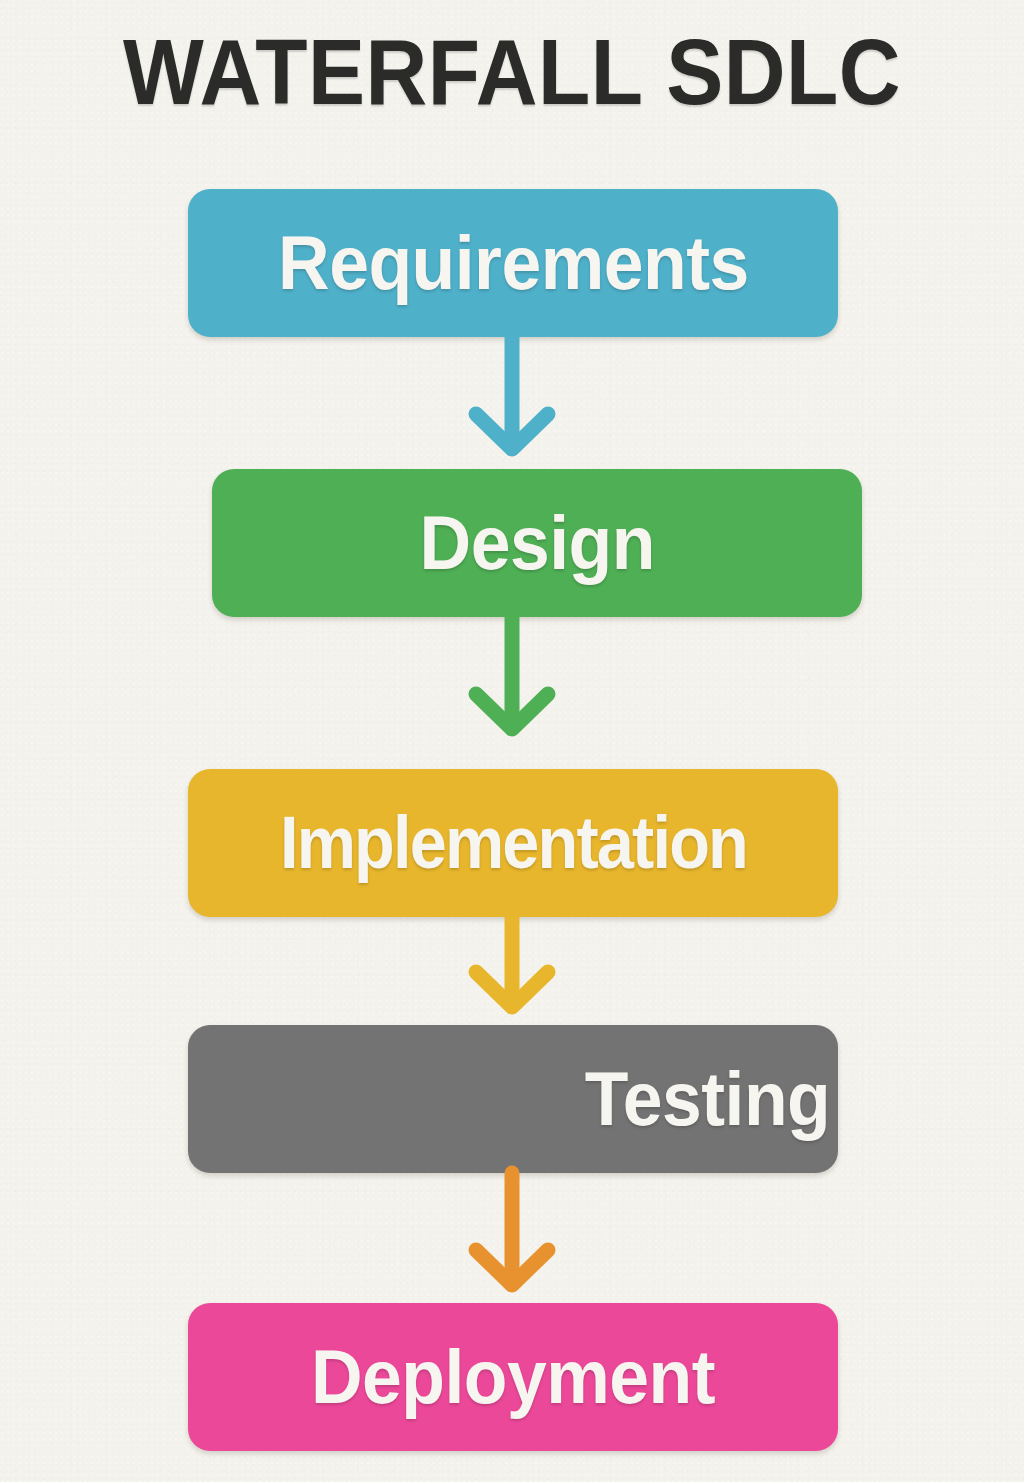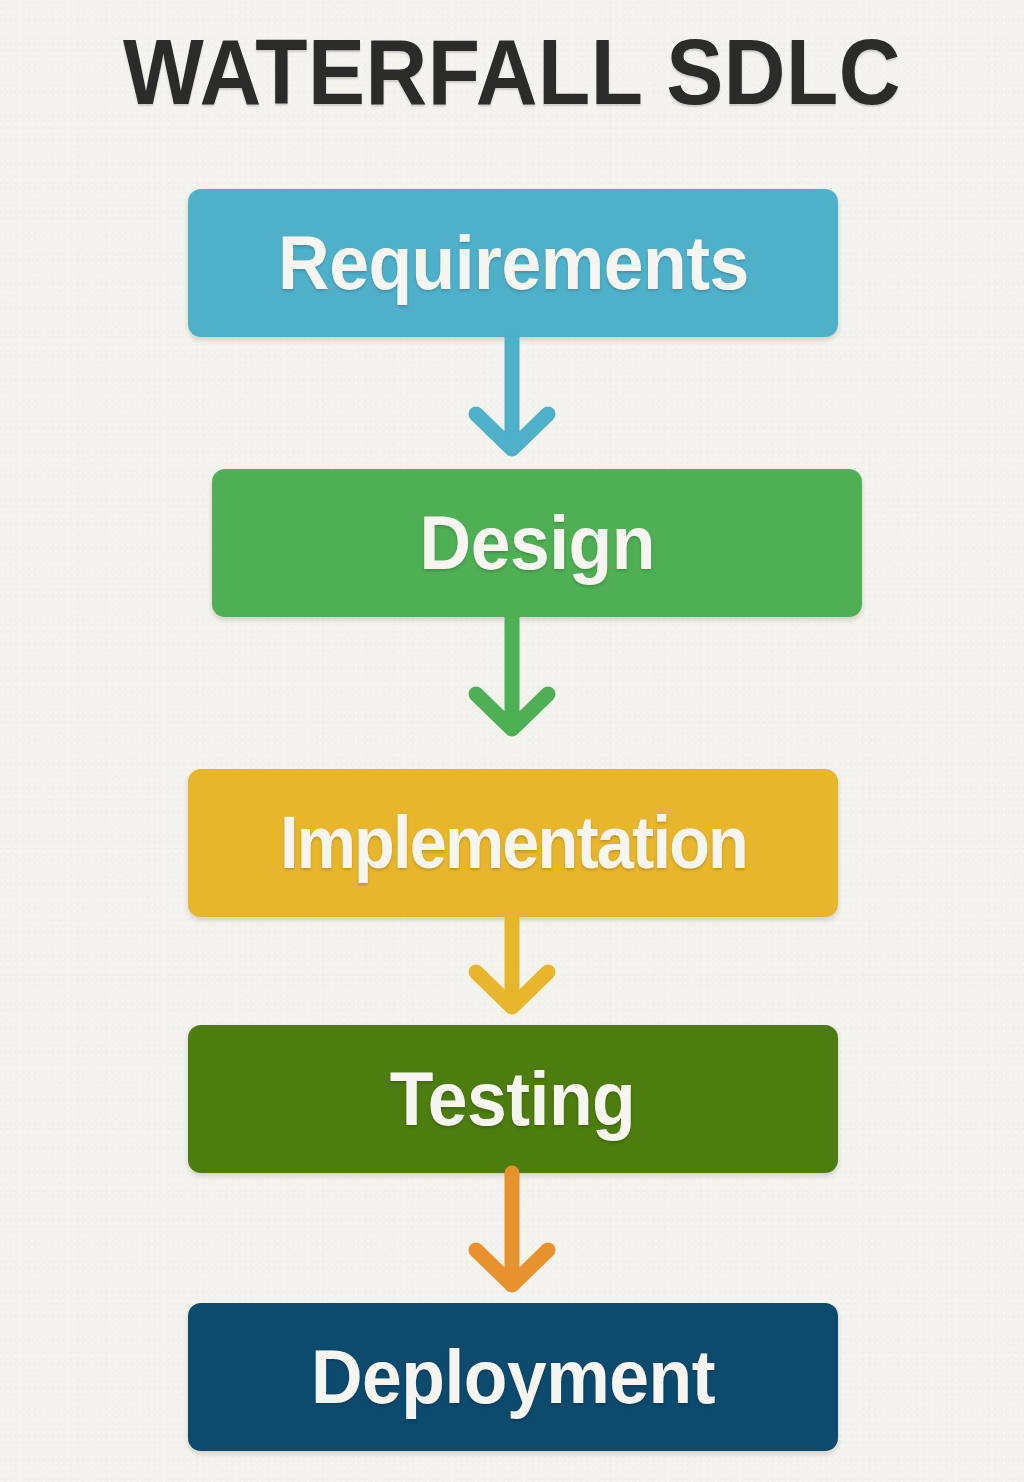--- a/index.html
+++ b/index.html
@@ -61,7 +61,7 @@
     left: 188px;
     width: 650px;
     height: 148px;
-    border-radius: 13px;
+    border-radius: 22px;
     box-shadow: 0 3px 5px rgba(40,30,20,0.16);
     display: flex;
     align-items: center;

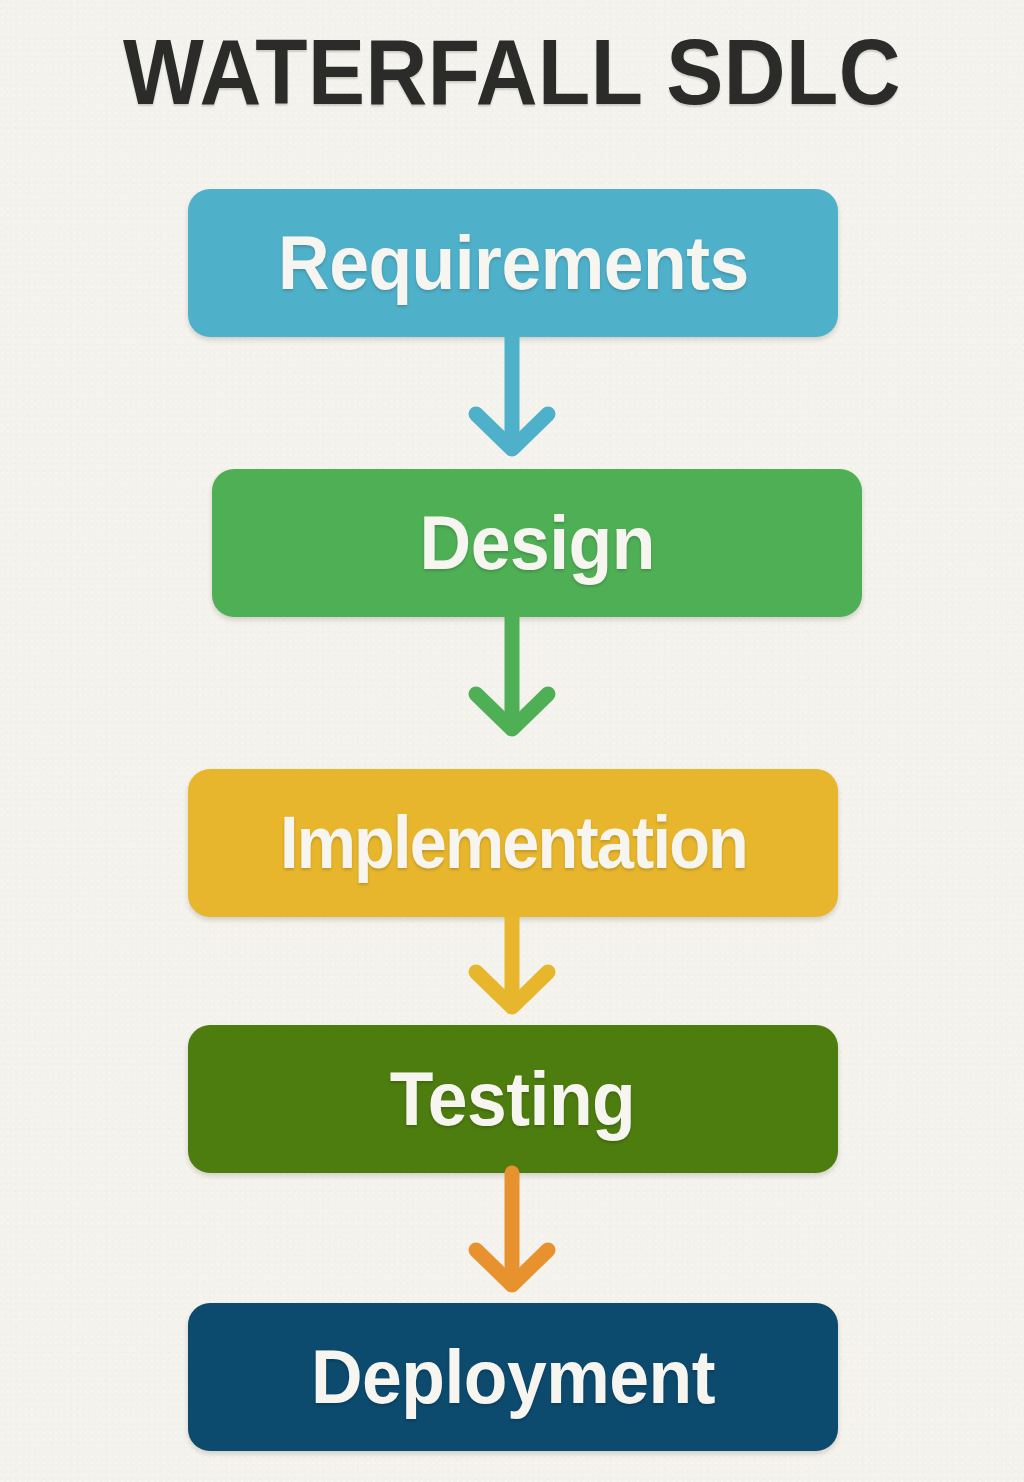--- a/index.html
+++ b/index.html
@@ -157,7 +157,7 @@
     </svg>
   </div>
 
-  <div class="stage stage-3" style="background-color: #4d7c0f;">
+  <div class="stage stage-3" style="background-color: #737373; justify-content: flex-end;">
     <span class="stage-label" style="color: rgb(247, 245, 240);">Testing</span>
   </div>
 

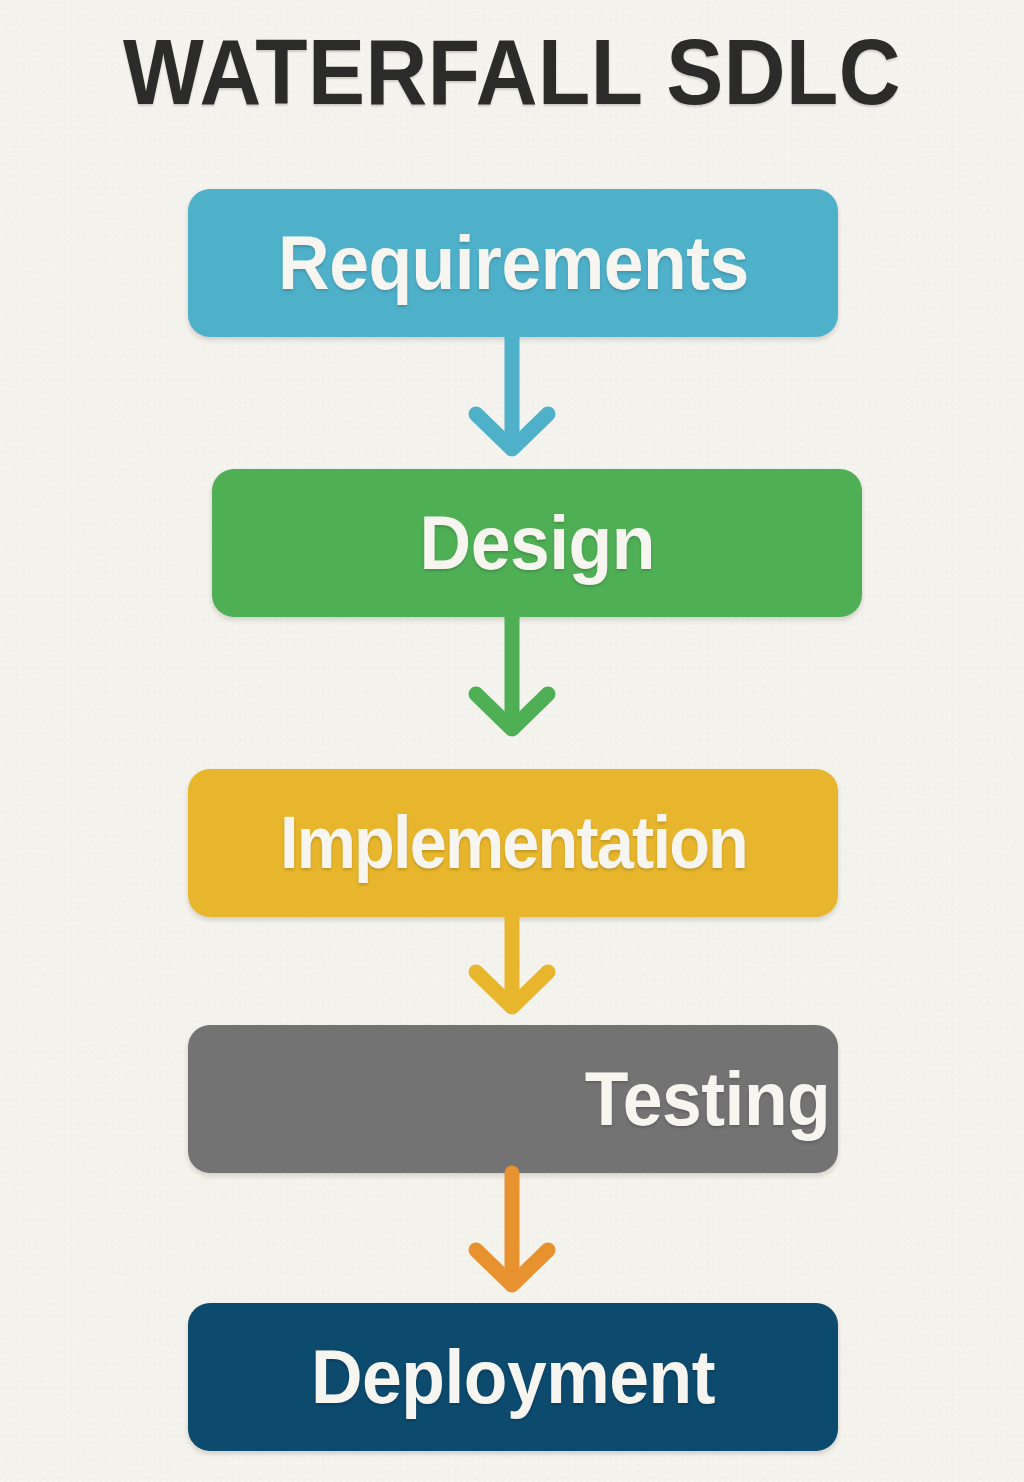--- a/index.html
+++ b/index.html
@@ -168,7 +168,7 @@
     </svg>
   </div>
 
-  <div class="stage stage-4" style="background-color: #0c4a6e;">
+  <div class="stage stage-4" style="background-color: #ec4899;">
     <span class="stage-label" style="color: rgb(247, 245, 240);">Deployment</span>
   </div>
 

